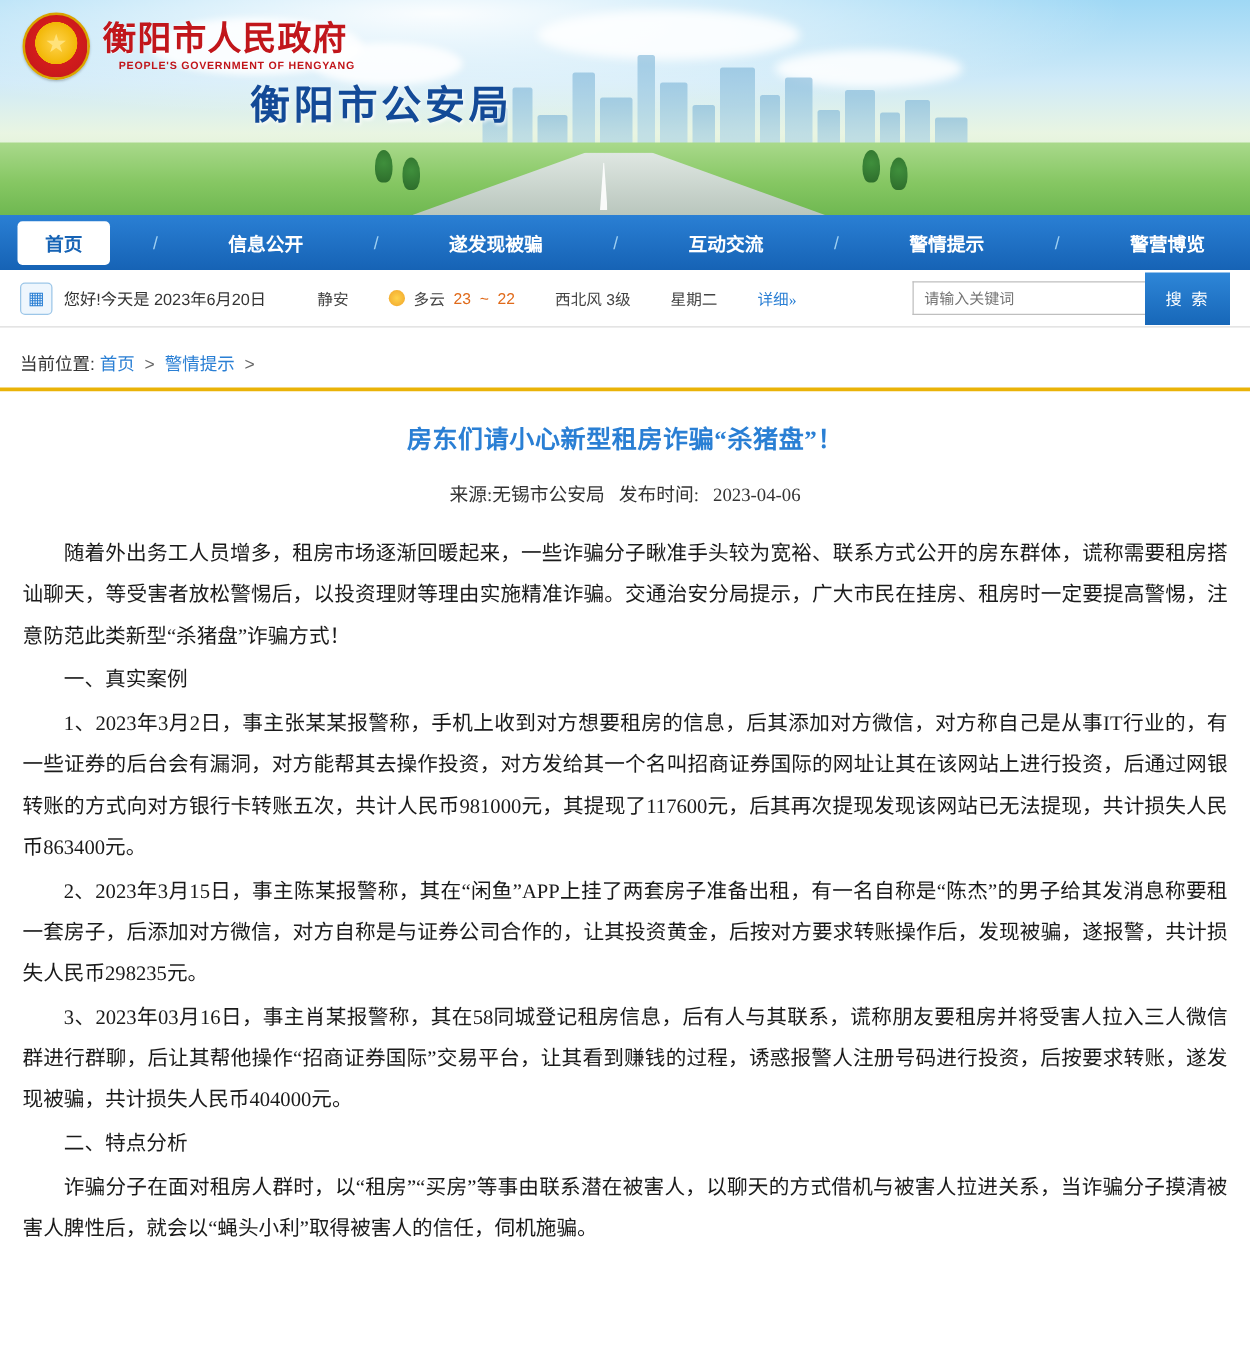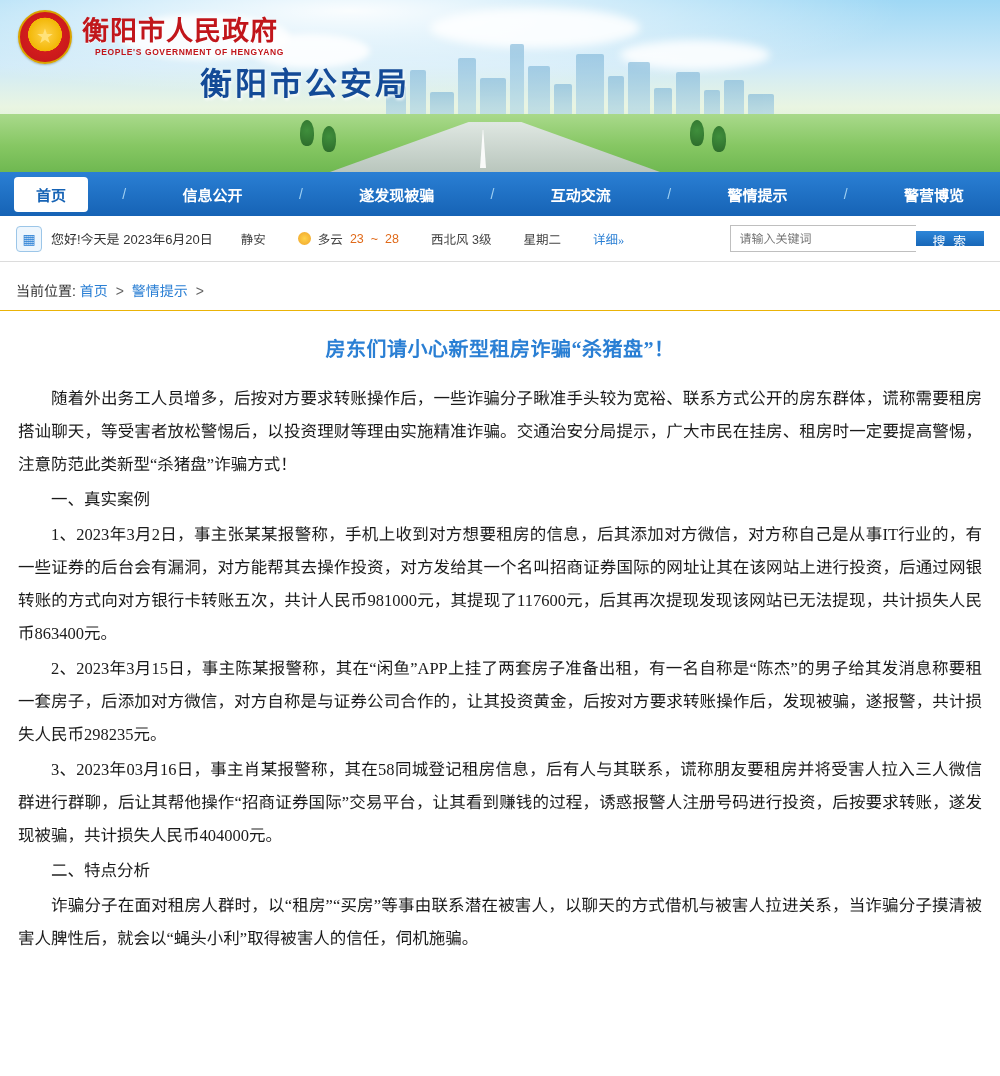--- a/index.html
+++ b/index.html
@@ -122,7 +122,7 @@
     background: #eef6fd; color: #2a7fd4; font-size: 14px;
     display: flex; align-items: center; justify-content: center; margin-right: 9px;
   }
-  .greeting { font-size: 13px; color: #333; margin-right: 28px; white-space: nowrap; }
+  .greeting { font-size: 13px; color: #333; margin-right: 41px; white-space: nowrap; }
   .weather-chunk { display: flex; align-items: center; gap: 7px; color: #444; white-space: nowrap; }
   .w-sep { width: 18px; }
   .sun-dot {

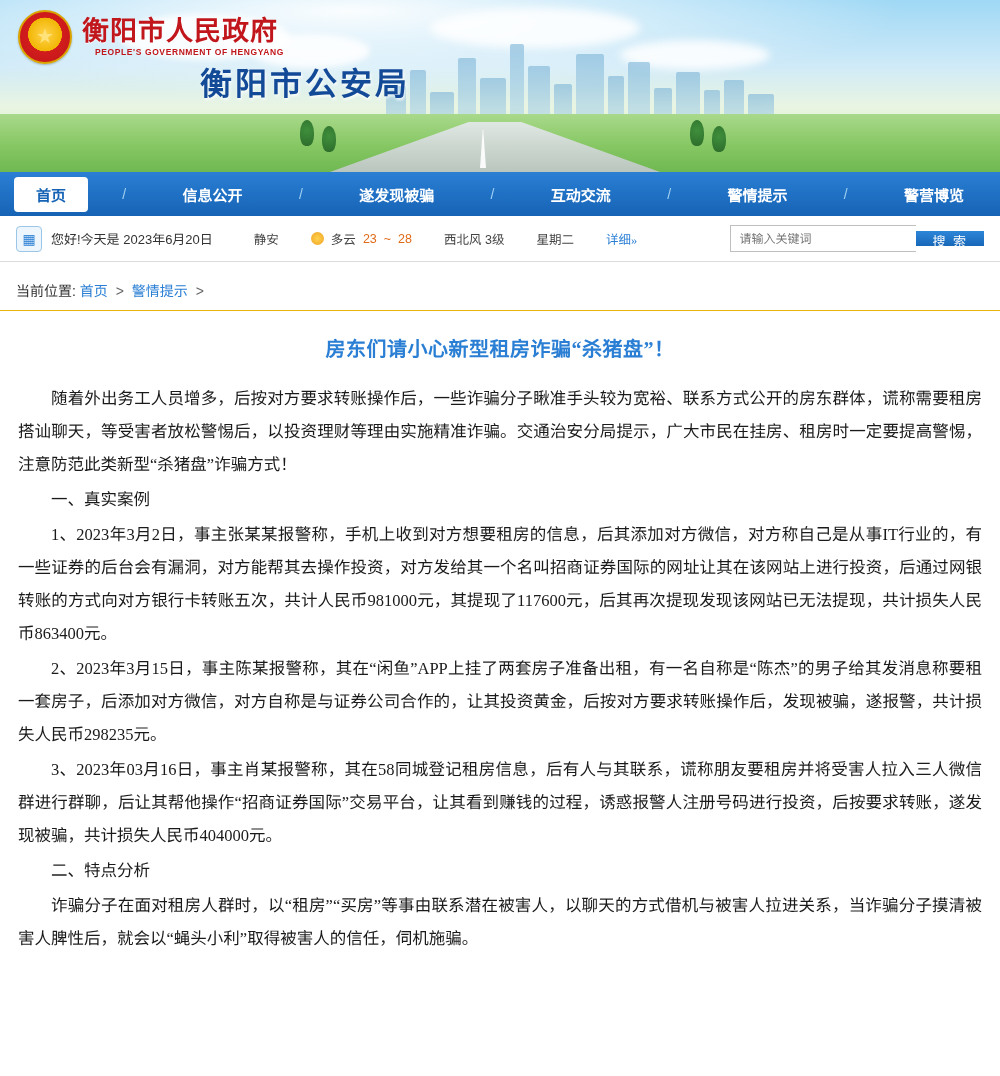--- a/index.html
+++ b/index.html
@@ -268,7 +268,7 @@
     <span>多云</span>
     <span class="temp-val">23</span>
     <span class="temp-val">~</span>
-    <span class="temp-val">28</span>
+    <span class="temp-val">22</span>
     <span class="w-sep"></span>
     <span>西北风 3级</span>
     <span class="w-sep"></span>

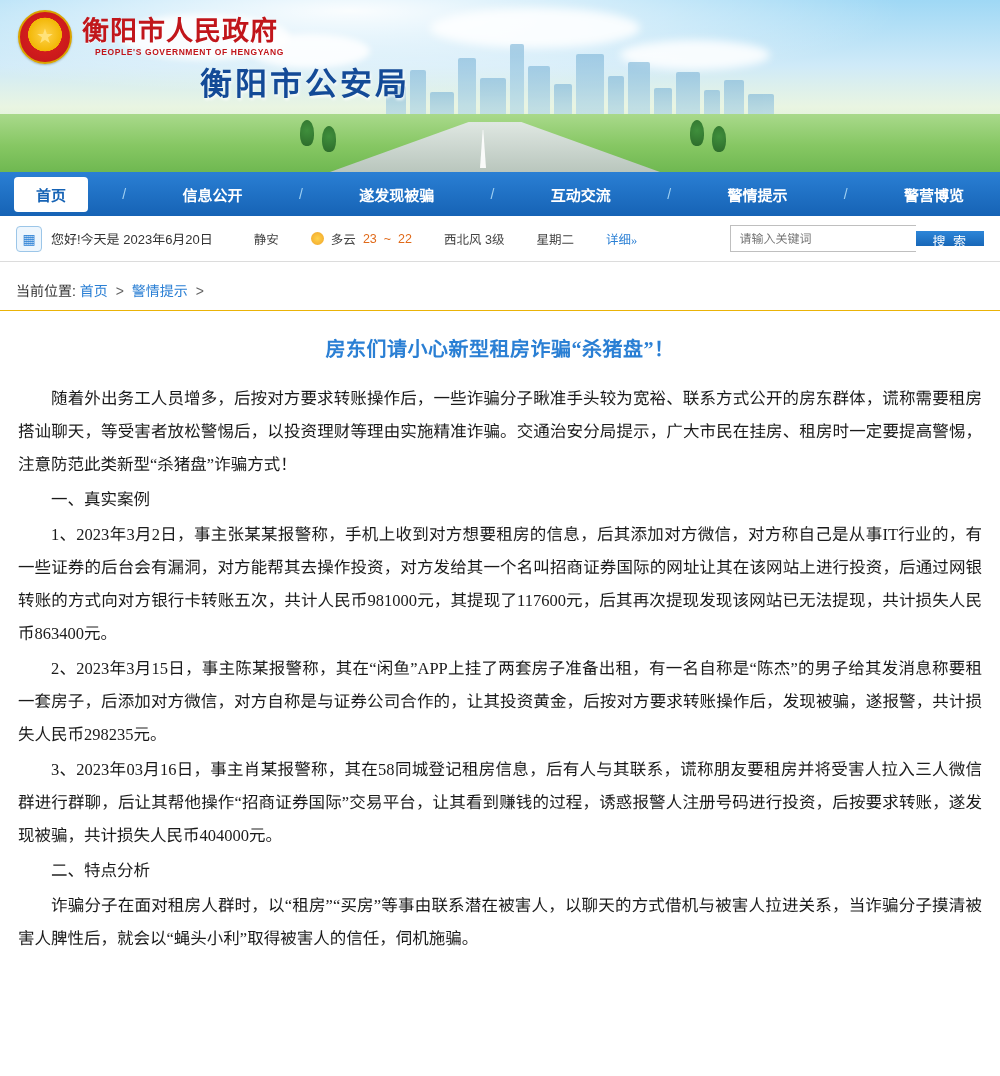--- a/index.html
+++ b/index.html
@@ -139,7 +139,7 @@
     font-family: "Liberation Sans", sans-serif;
   }
   .search-btn {
-    height: 15px; padding: 0 16px; border: none; cursor: pointer;
+    height: 42px; padding: 0 16px; border: none; cursor: pointer;
     background: linear-gradient(to bottom, #2e86d8, #1767b8);
     color: #fff; font-size: 13px; letter-spacing: 2px;
     font-family: "Liberation Sans", sans-serif;

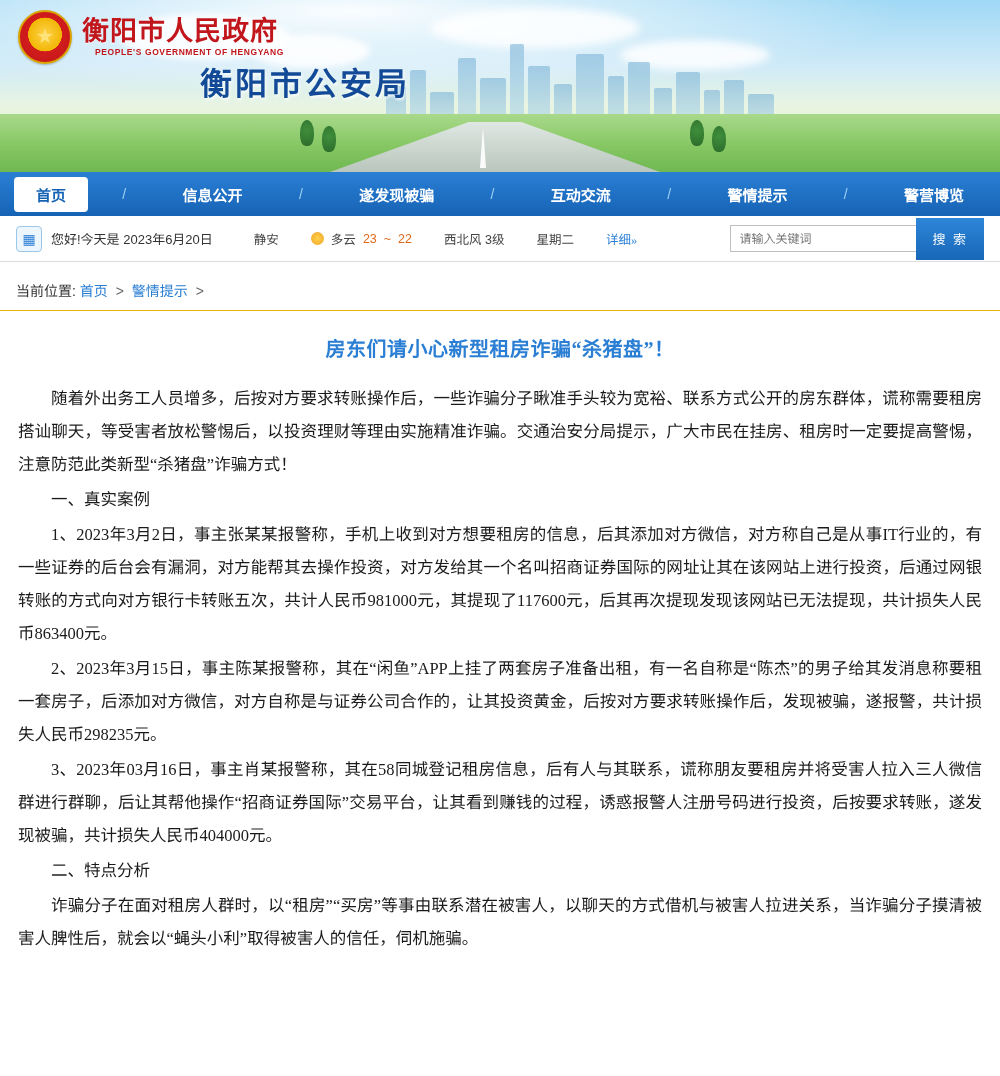--- a/index.html
+++ b/index.html
@@ -148,7 +148,7 @@
   
   .breadcrumb {
     width: 1000px; padding: 18px 16px 10px 16px;
-    font-size: 14px; color: #333; border-bottom: 1px solid #eab308;
+    font-size: 14px; color: #333; border-bottom: 3px solid #eab308;
   }
   .breadcrumb .bc-label { color: #333; }
   .breadcrumb .bc-link { color: #2a7fd4; cursor: pointer; }

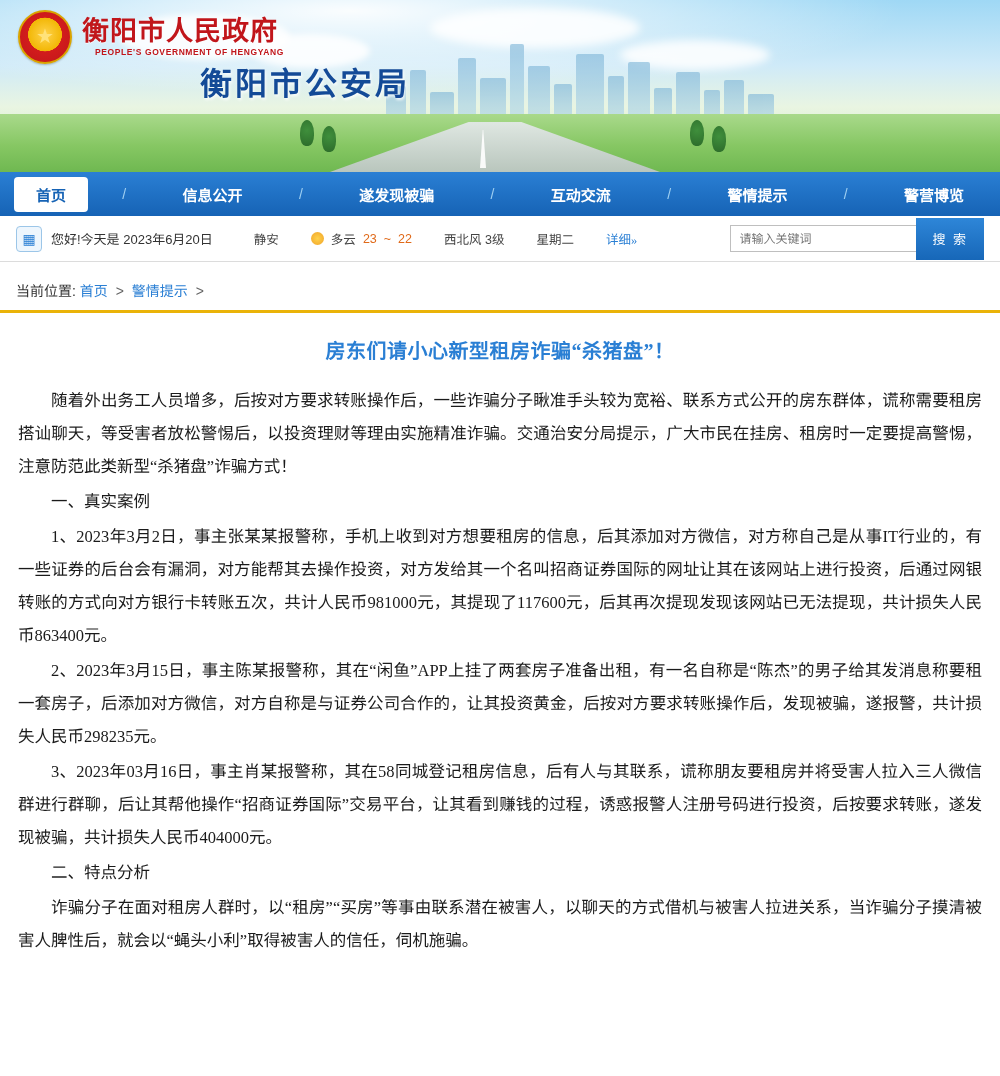--- a/index.html
+++ b/index.html
@@ -292,6 +292,13 @@
 
 <div class="article">
   <div class="art-title">房东们请小心新型租房诈骗“杀猪盘”！</div>
+  <div class="art-meta">
+    <span>来源:无锡市公安局</span>
+    <span>&nbsp;</span>
+    <span>发布时间:</span>
+    <span>&nbsp;</span>
+    <span>2023-04-06</span>
+  </div>
   <div class="art-body">
     <p>随着外出务工人员增多，后按对方要求转账操作后，一些诈骗分子瞅准手头较为宽裕、联系方式公开的房东群体，谎称需要租房搭讪聊天，等受害者放松警惕后，以投资理财等理由实施精准诈骗。交通治安分局提示，广大市民在挂房、租房时一定要提高警惕，注意防范此类新型“杀猪盘”诈骗方式！</p>
     <p>一、真实案例</p>

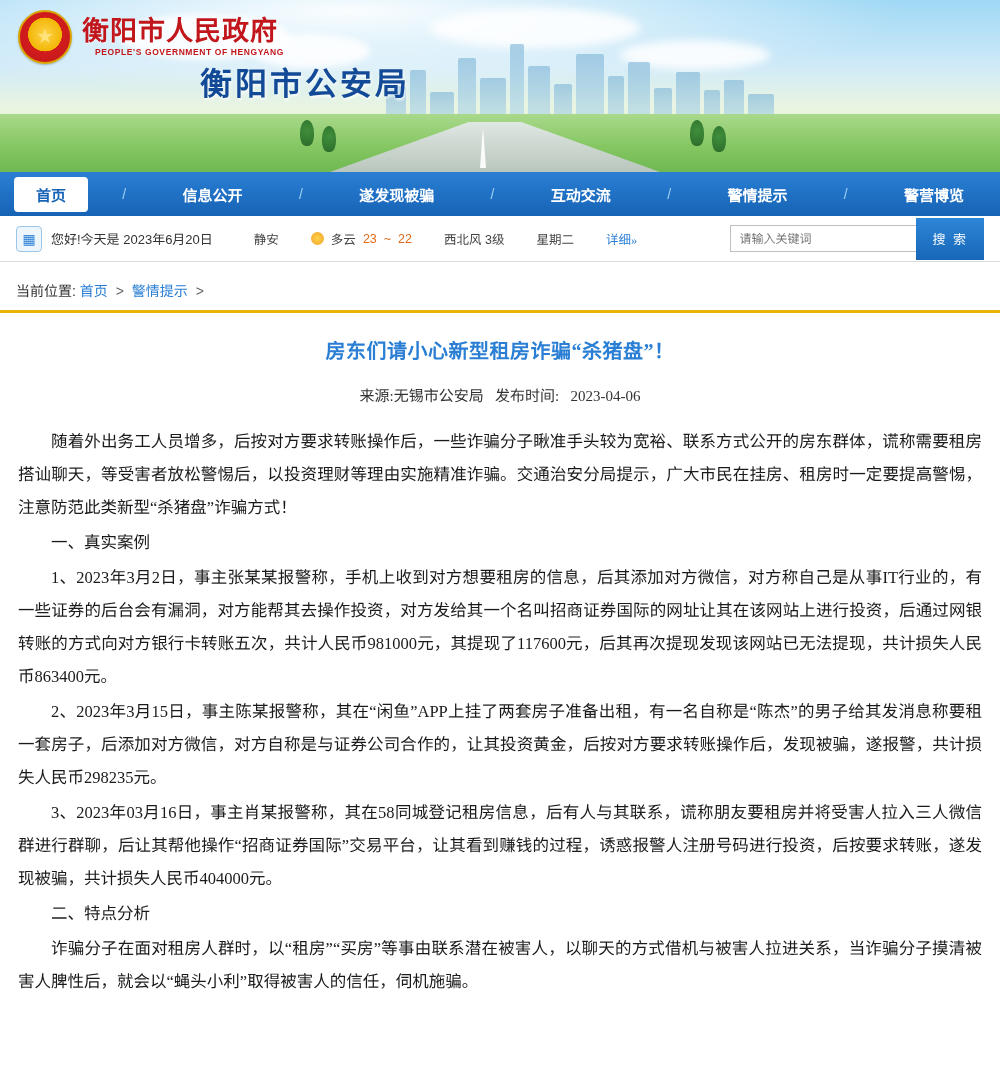--- a/index.html
+++ b/index.html
@@ -300,7 +300,7 @@
     <span>2023-04-06</span>
   </div>
   <div class="art-body">
-    <p>随着外出务工人员增多，后按对方要求转账操作后，一些诈骗分子瞅准手头较为宽裕、联系方式公开的房东群体，谎称需要租房搭讪聊天，等受害者放松警惕后，以投资理财等理由实施精准诈骗。交通治安分局提示，广大市民在挂房、租房时一定要提高警惕，注意防范此类新型“杀猪盘”诈骗方式！</p>
+    <p>随着外出务工人员增多，租房市场逐渐回暖起来，一些诈骗分子瞅准手头较为宽裕、联系方式公开的房东群体，谎称需要租房搭讪聊天，等受害者放松警惕后，以投资理财等理由实施精准诈骗。交通治安分局提示，广大市民在挂房、租房时一定要提高警惕，注意防范此类新型“杀猪盘”诈骗方式！</p>
     <p>一、真实案例</p>
     <p>1、2023年3月2日，事主张某某报警称，手机上收到对方想要租房的信息，后其添加对方微信，对方称自己是从事IT行业的，有一些证券的后台会有漏洞，对方能帮其去操作投资，对方发给其一个名叫招商证券国际的网址让其在该网站上进行投资，后通过网银转账的方式向对方银行卡转账五次，共计人民币981000元，其提现了117600元，后其再次提现发现该网站已无法提现，共计损失人民币863400元。</p>
     <p>2、2023年3月15日，事主陈某报警称，其在“闲鱼”APP上挂了两套房子准备出租，有一名自称是“陈杰”的男子给其发消息称要租一套房子，后添加对方微信，对方自称是与证券公司合作的，让其投资黄金，后按对方要求转账操作后，发现被骗，遂报警，共计损失人民币298235元。</p>

